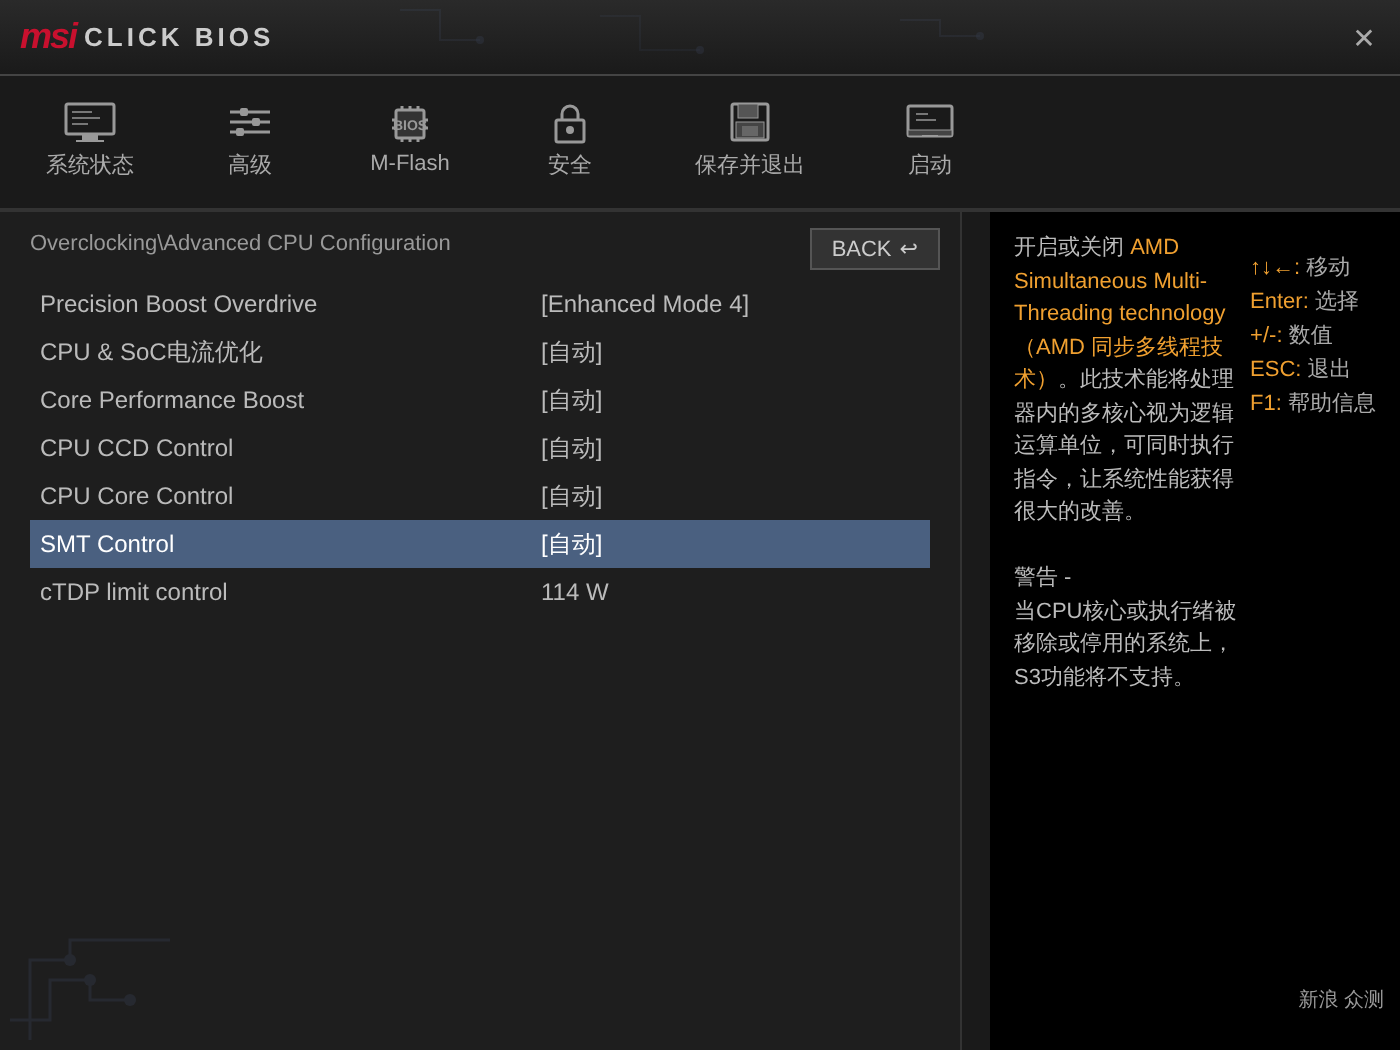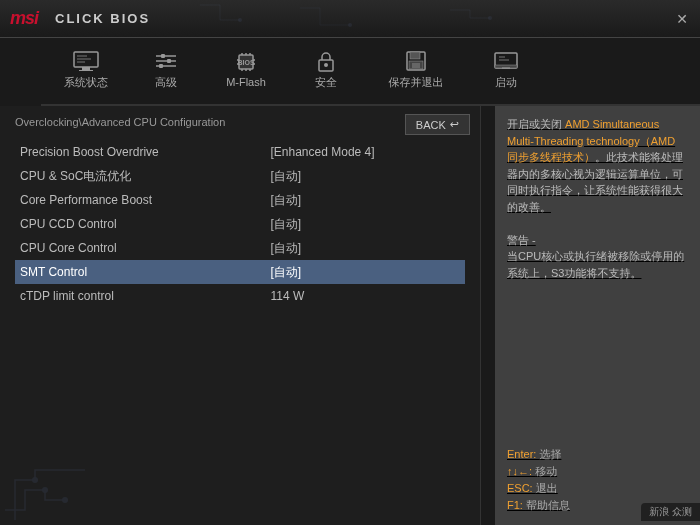--- a/index.html
+++ b/index.html
@@ -27,7 +27,7 @@
     .header-logo {
       display: flex;
       align-items: center;
-      gap: 17px;
+      gap: 4px;
     }
 
     .msi-logo {

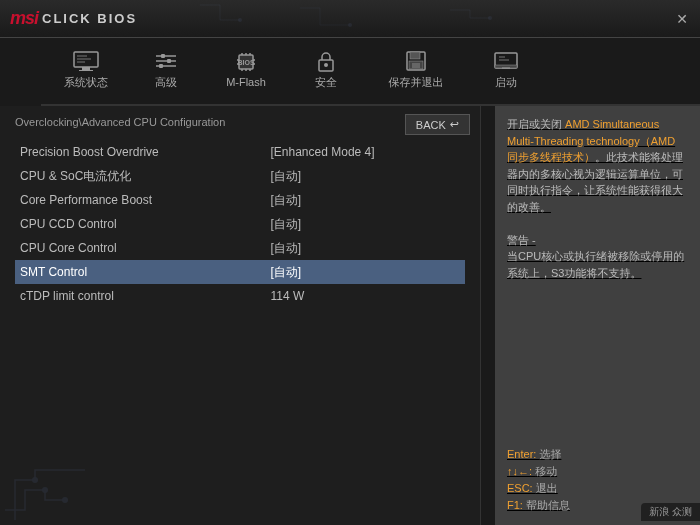--- a/index.html
+++ b/index.html
@@ -79,7 +79,6 @@
       height: 68px;
       border-bottom: 2px solid #333;
       padding: 0 5px;
-      margin-left: 41px;
     }
 
     .nav-tab {

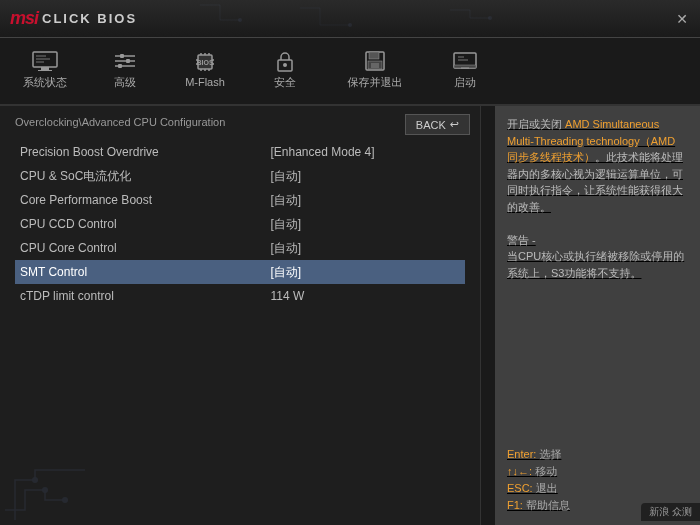--- a/index.html
+++ b/index.html
@@ -194,11 +194,9 @@
     
     .right-panel {
       width: 205px;
-      background: #404040;
+      background: #000000;
       padding: 10px 12px;
       display: flex;
-      flex-direction: column;
-      text-decoration: underline;
     }
 
     .help-text {

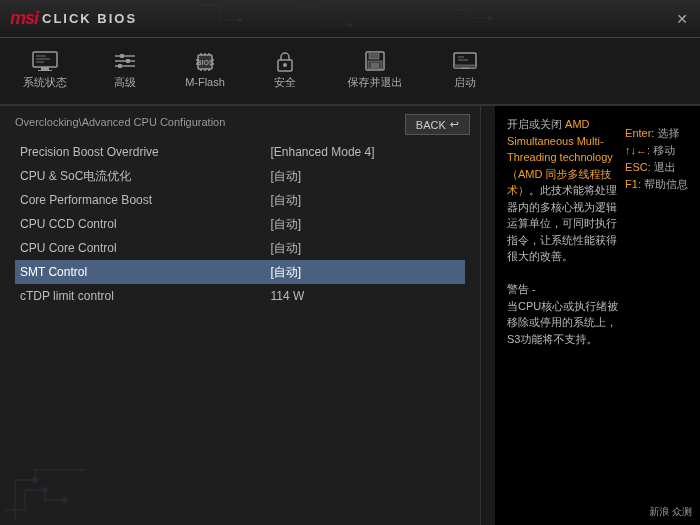--- a/index.html
+++ b/index.html
@@ -413,8 +413,8 @@
     </div>
 
     <div class="key-hints" id="key-hints-container">
-    <div class="key-hint-row"><span class="key">Enter: </span><span>选择</span></div>
-        <div class="key-hint-row"><span class="key">↑↓←: </span><span>移动</span></div>
+    <div class="key-hint-row"><span class="key">↑↓←: </span><span>移动</span></div>
+        <div class="key-hint-row"><span class="key">Enter: </span><span>选择</span></div>
         <div class="key-hint-row"><span class="key">ESC: </span><span>退出</span></div>
         <div class="key-hint-row"><span class="key">F1: </span><span>帮助信息</span></div>
       </div>

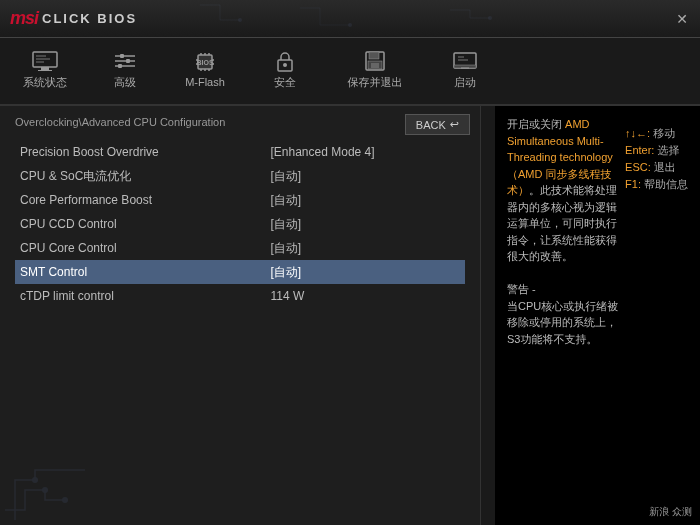--- a/index.html
+++ b/index.html
@@ -415,6 +415,7 @@
     <div class="key-hints" id="key-hints-container">
     <div class="key-hint-row"><span class="key">↑↓←: </span><span>移动</span></div>
         <div class="key-hint-row"><span class="key">Enter: </span><span>选择</span></div>
+        <div class="key-hint-row"><span class="key">+/-: </span><span>数值</span></div>
         <div class="key-hint-row"><span class="key">ESC: </span><span>退出</span></div>
         <div class="key-hint-row"><span class="key">F1: </span><span>帮助信息</span></div>
       </div>

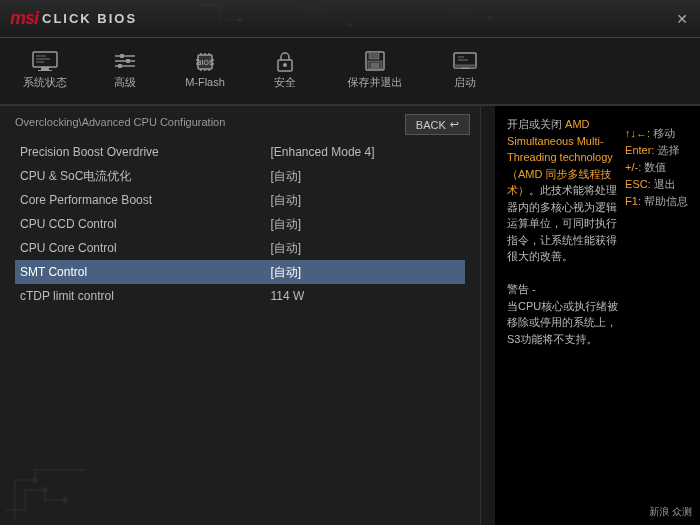--- a/index.html
+++ b/index.html
@@ -227,7 +227,7 @@
     
     .footer-bar {
       position: absolute;
-      bottom: 4px;
+      bottom: 16px;
       right: 0;
       background: rgba(0,0,0,0.5);
       color: #999;

